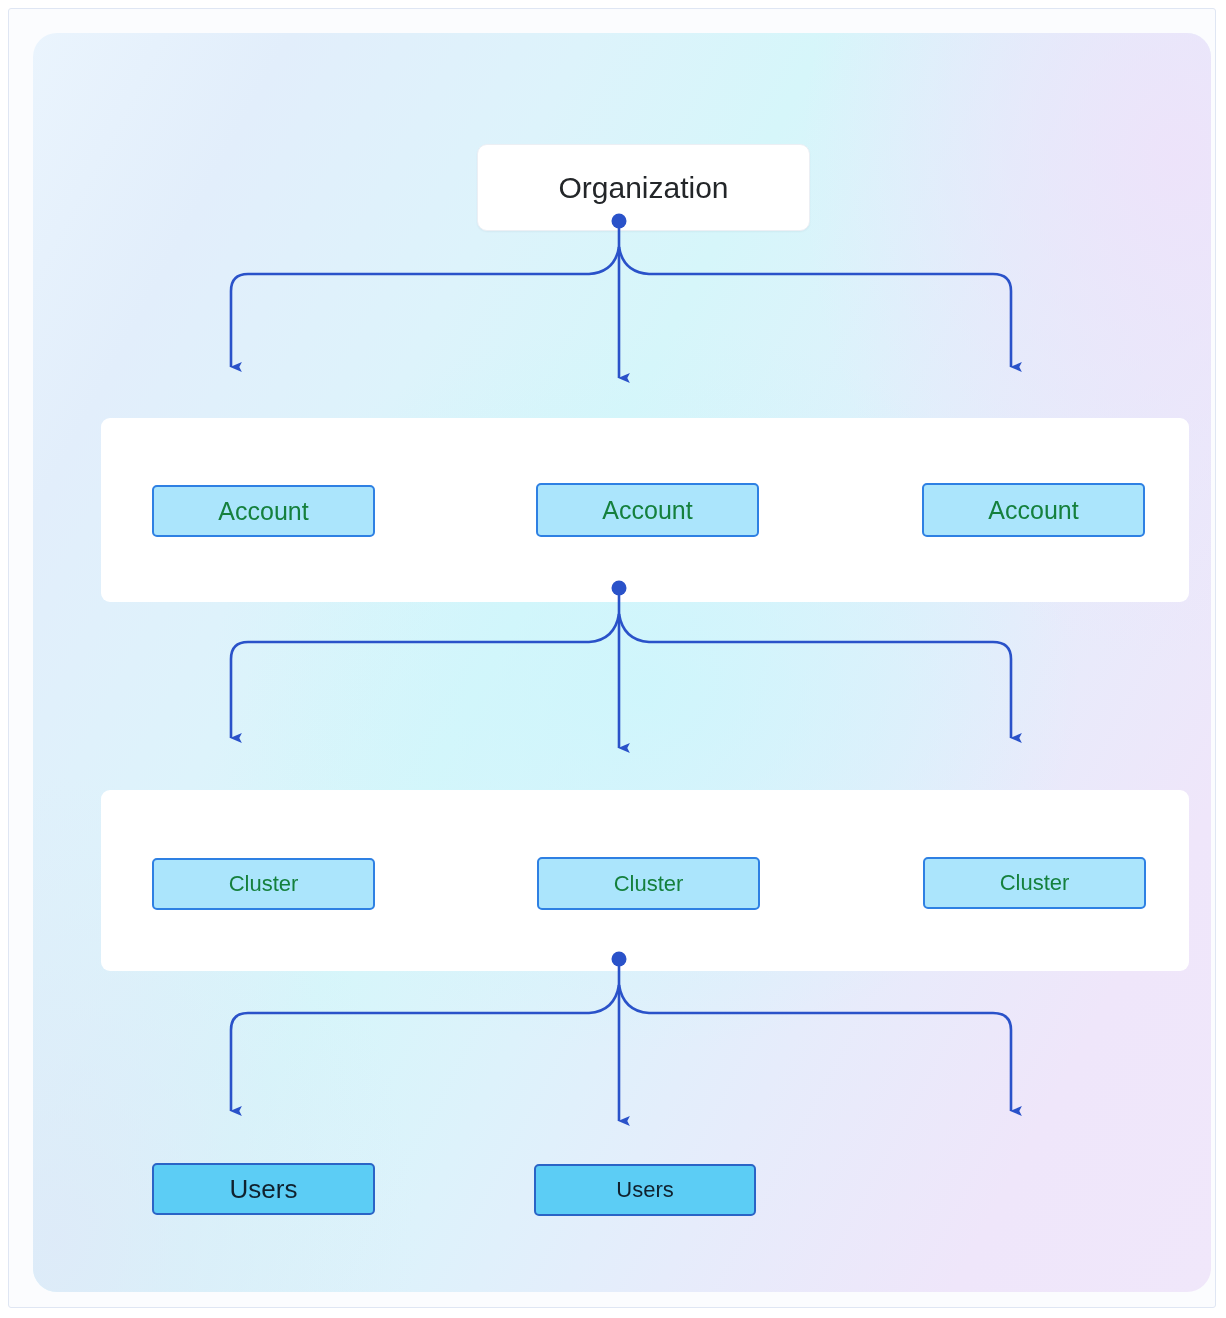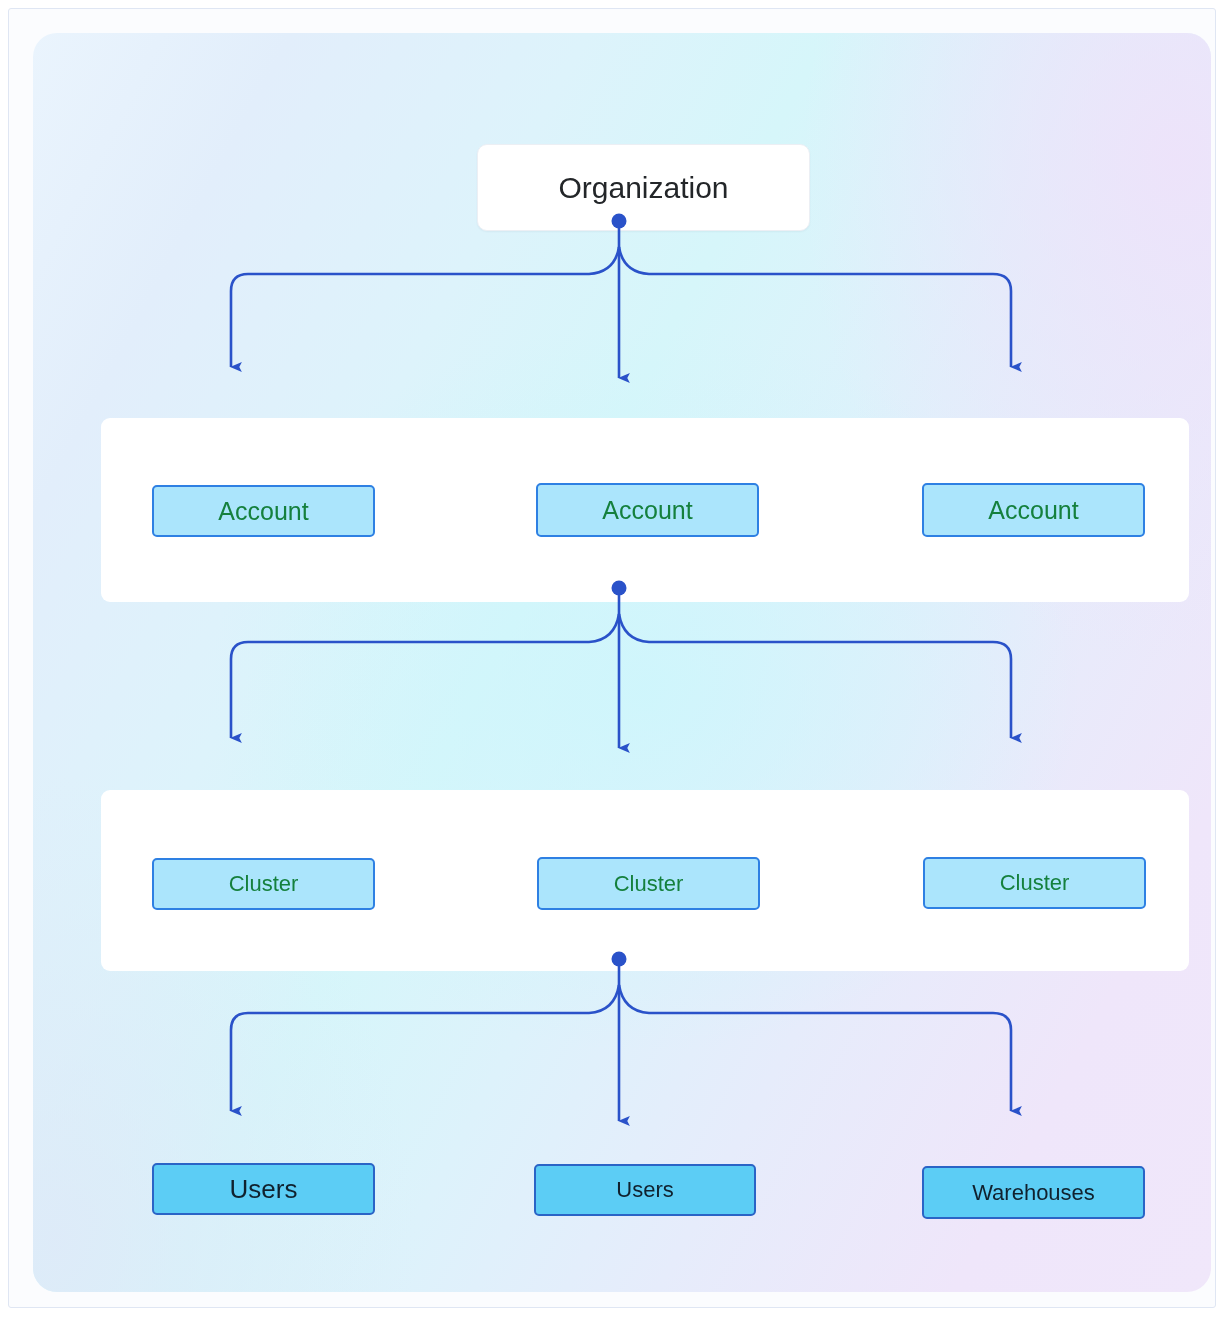--- a/index.html
+++ b/index.html
@@ -218,7 +218,6 @@
 
     <div class="node box-strong" id="leaf-0">Users</div>
     <div class="node box-strong" id="leaf-1">Users</div>
-    <div class="node box-strong" id="leaf-2">Warehouses</div>
 
   </div>
 </div>

